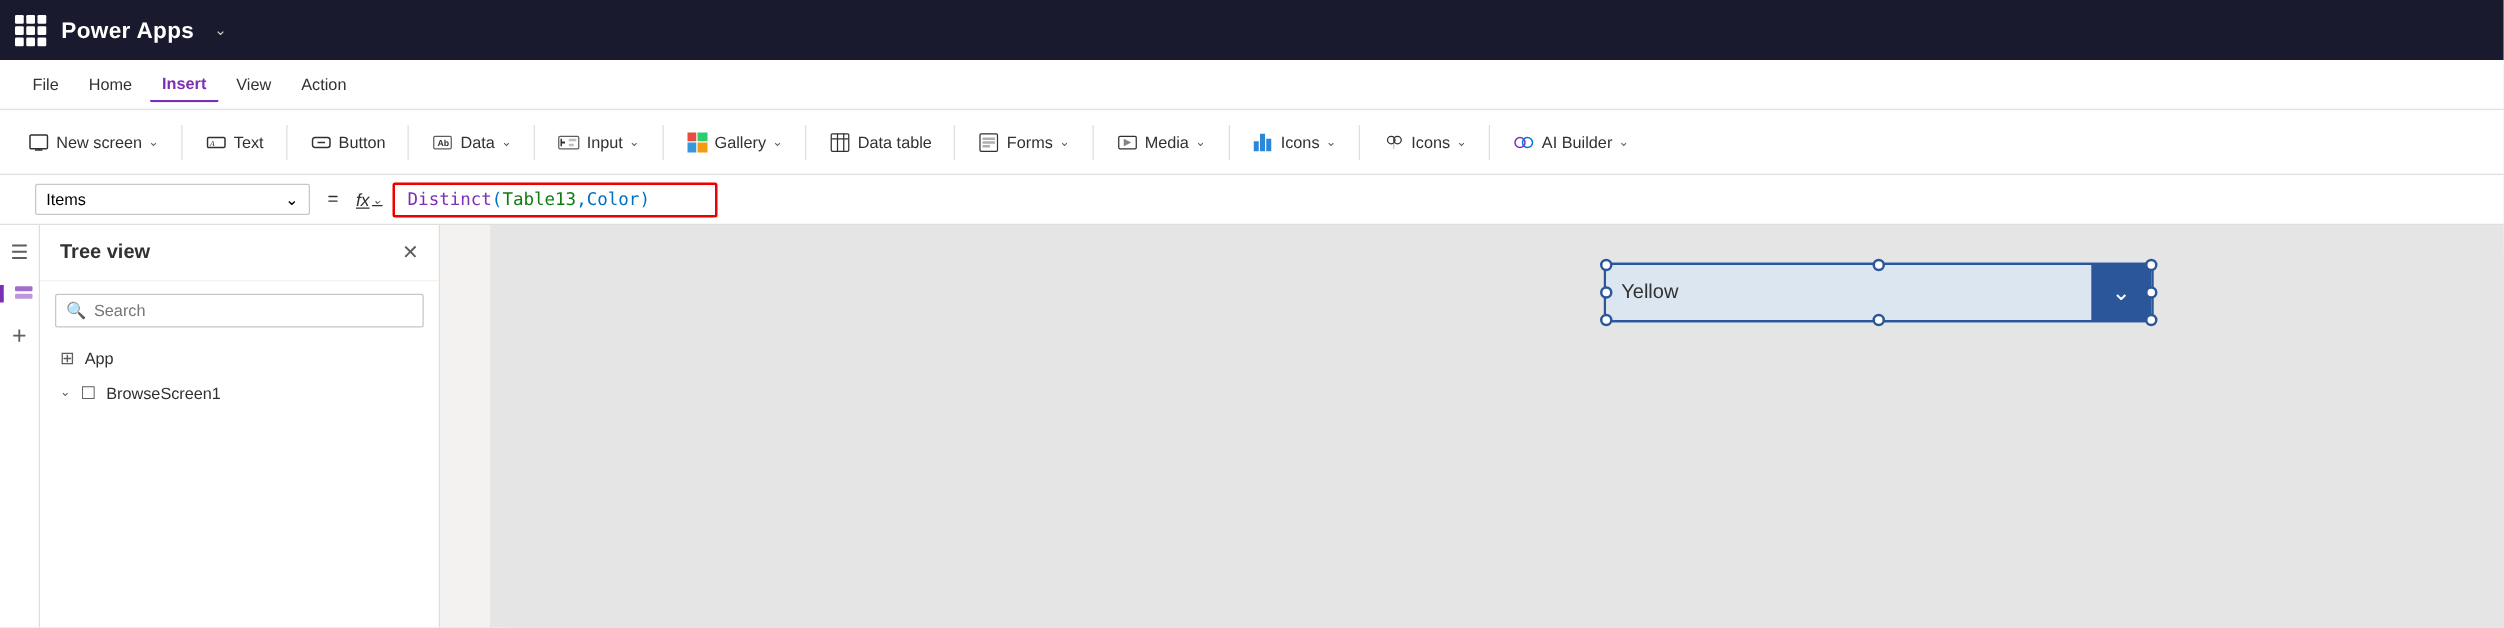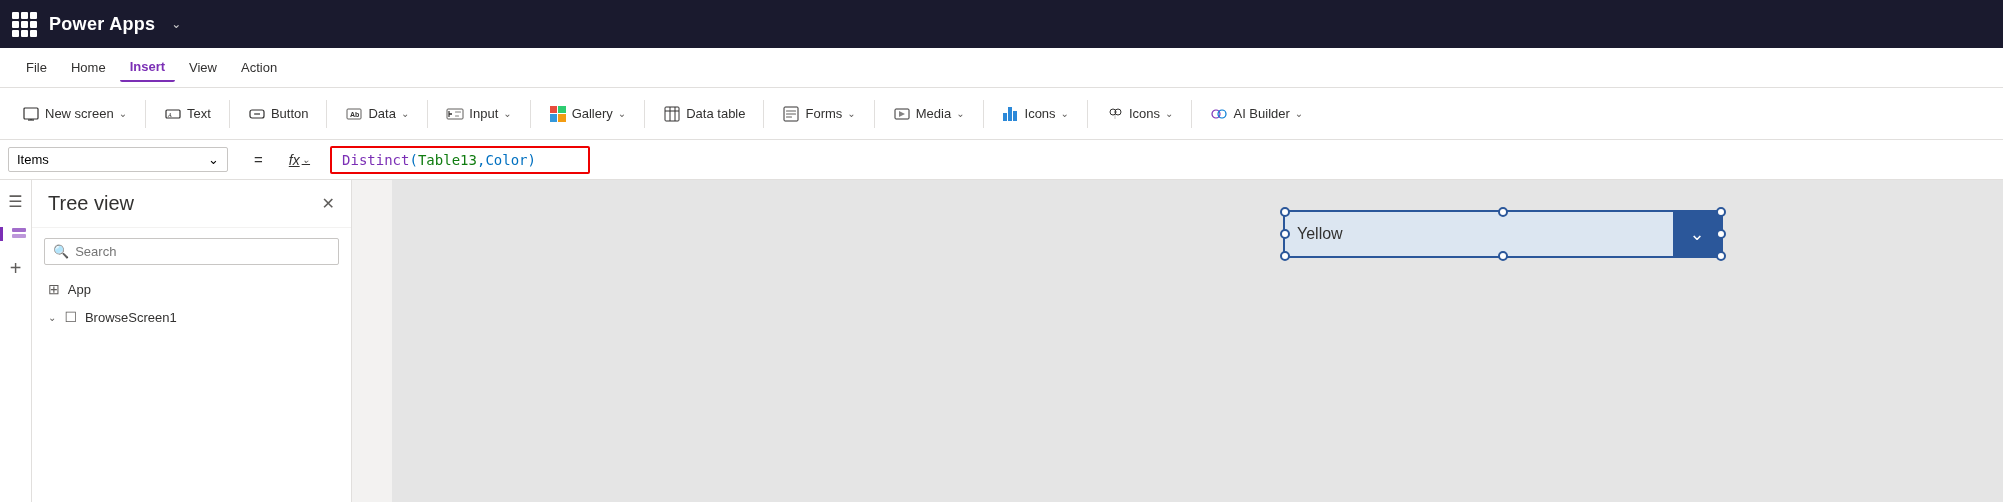--- a/index.html
+++ b/index.html
@@ -106,9 +106,9 @@
       align-items: center;
       background: #fff;
       height: 40px;
-      padding: 0 8px;
+      padding: 0 28px;
       border-bottom: 1px solid #e1dfdd;
-      gap: 20px;
+      gap: 8px;
     }
     .formula-dropdown {
       display: flex;

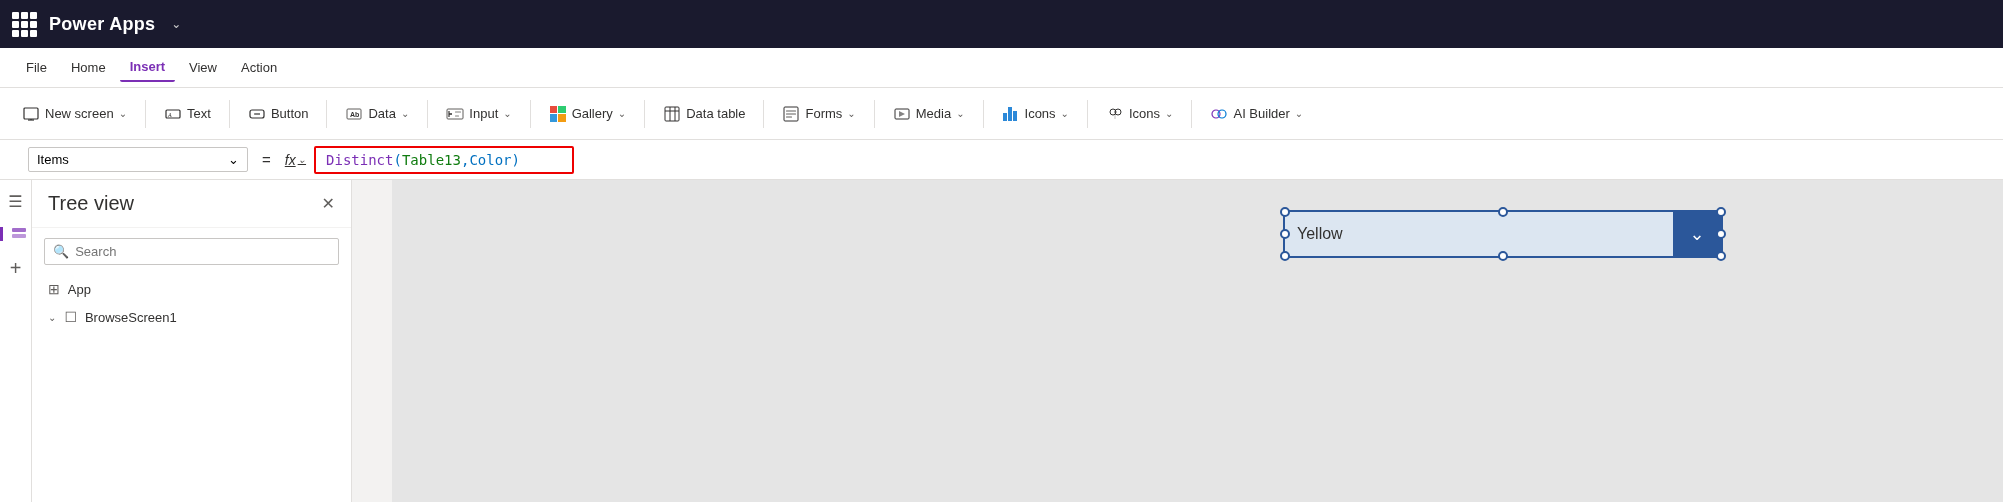--- a/index.html
+++ b/index.html
@@ -210,8 +210,8 @@
       border-bottom: 1px solid #f3f2f1;
     }
     .tree-title {
-      font-size: 20px;
-      font-weight: 400;
+      font-size: 16px;
+      font-weight: 700;
       color: #323130;
     }
     .tree-close {

